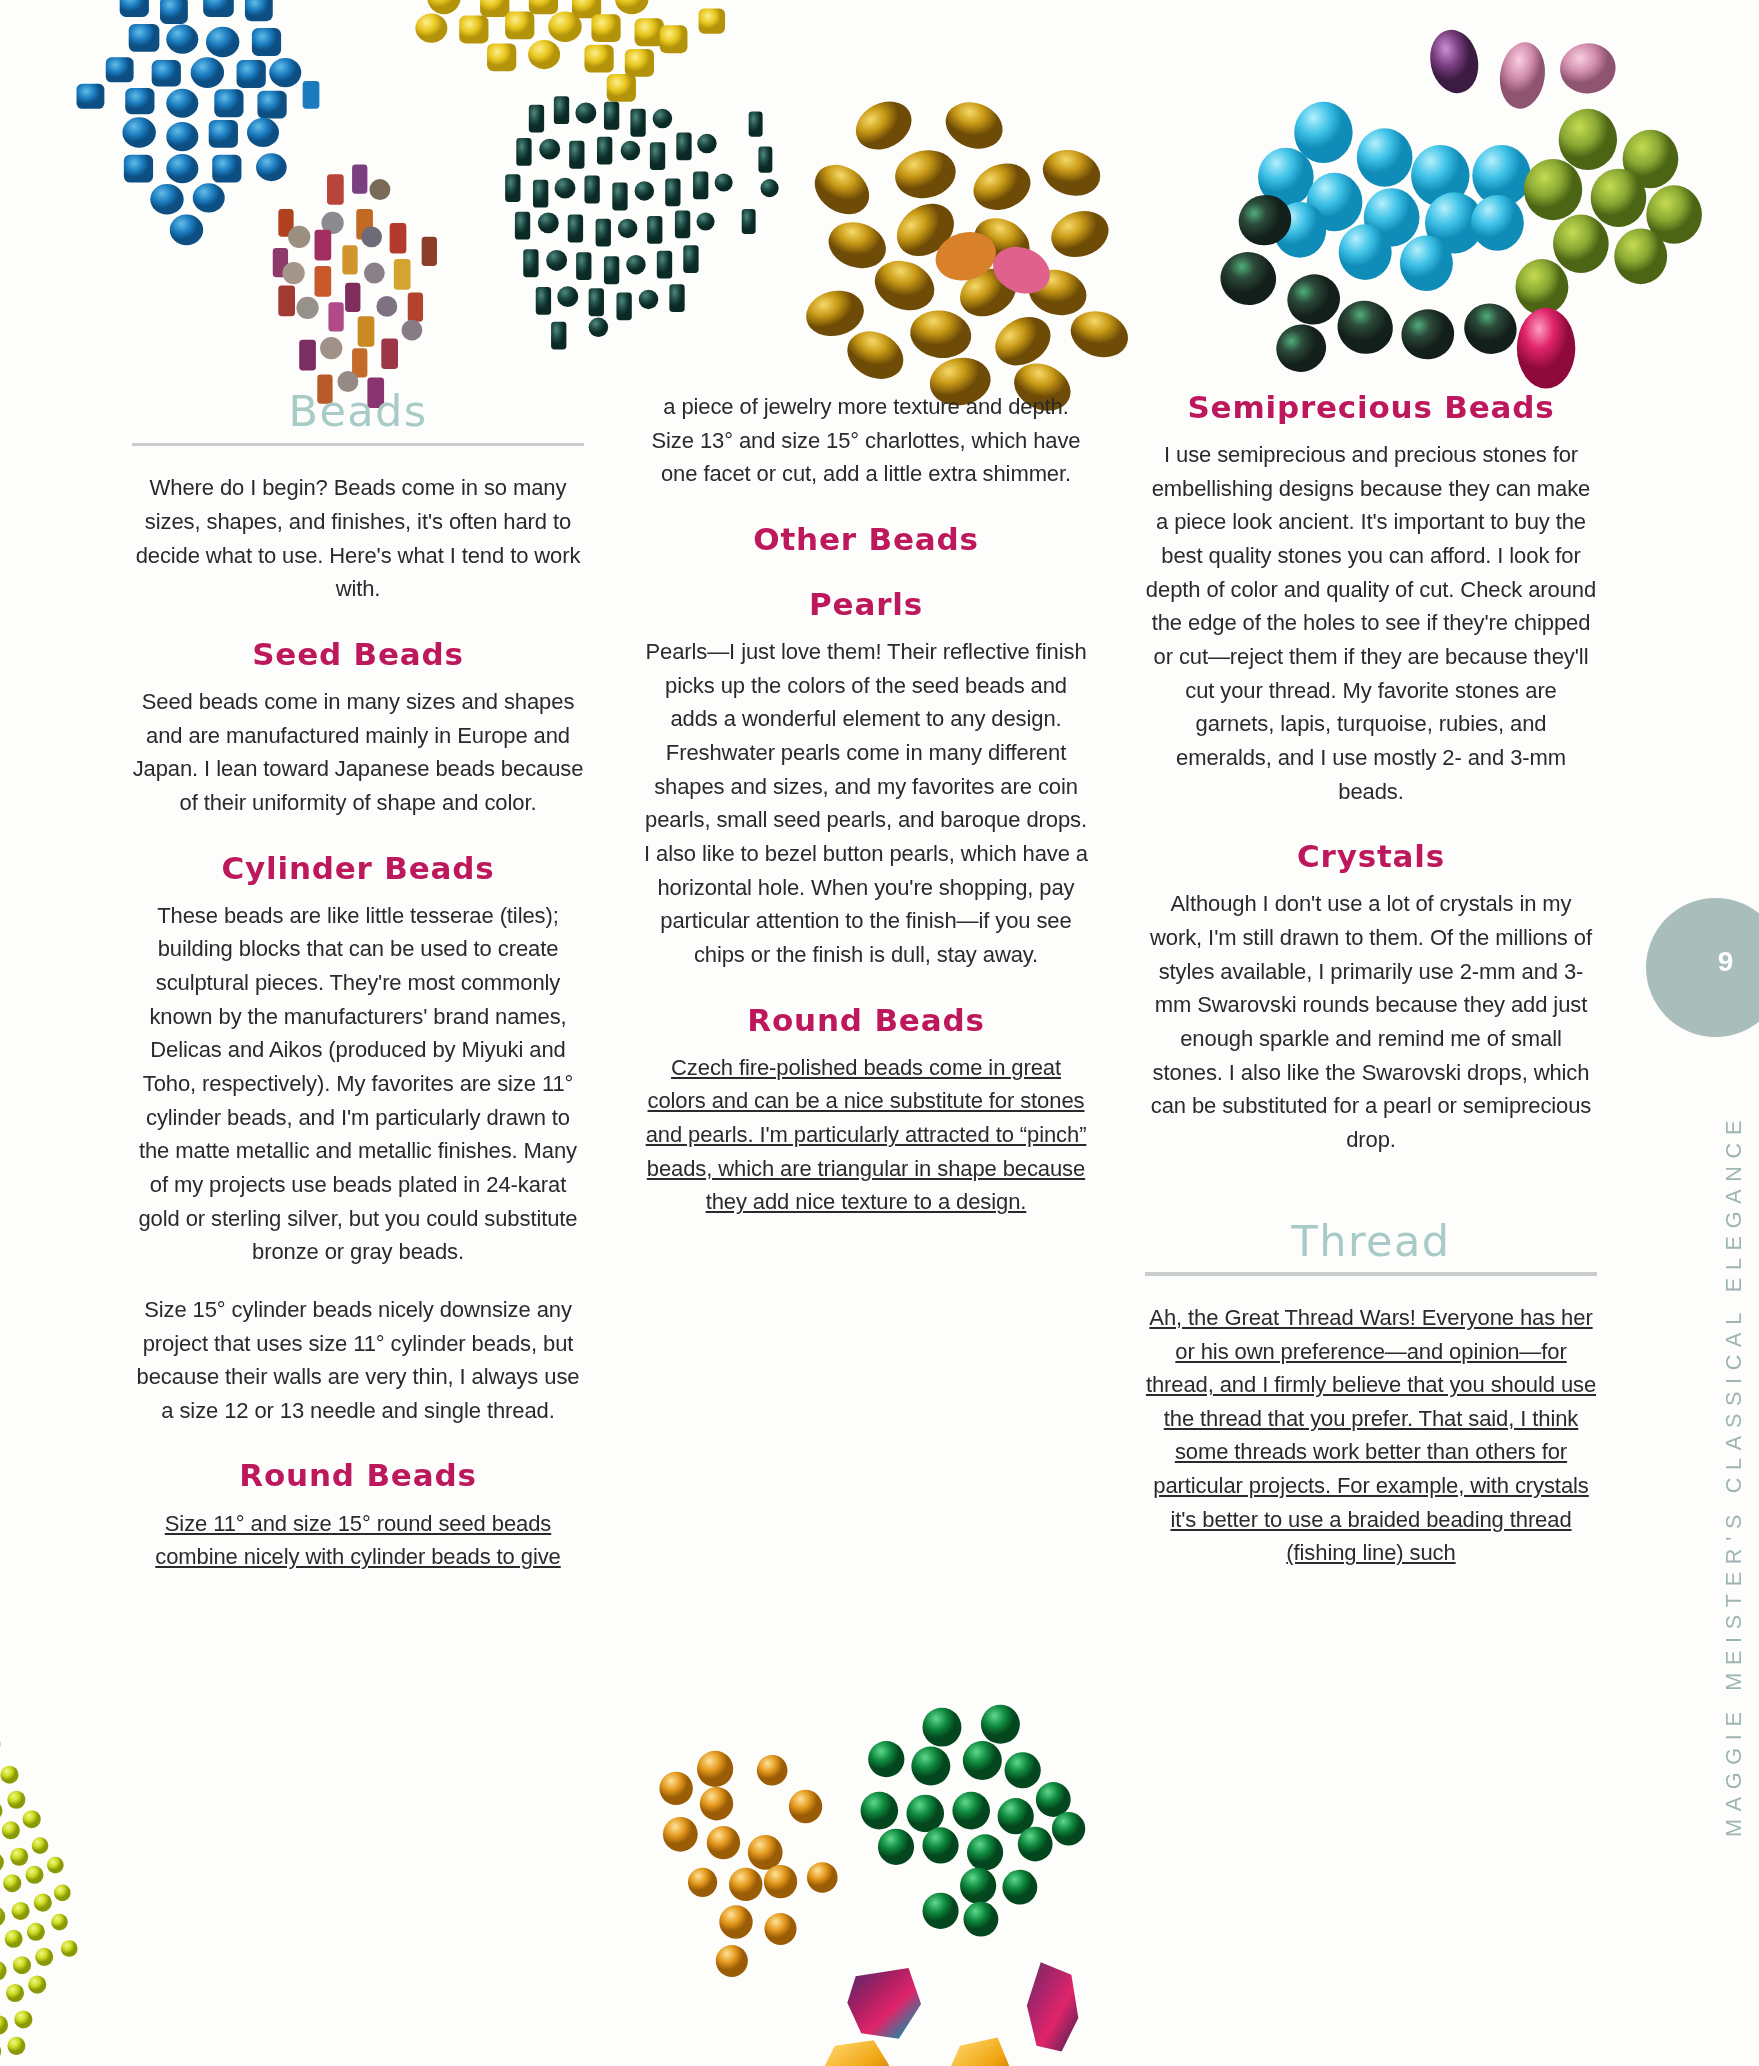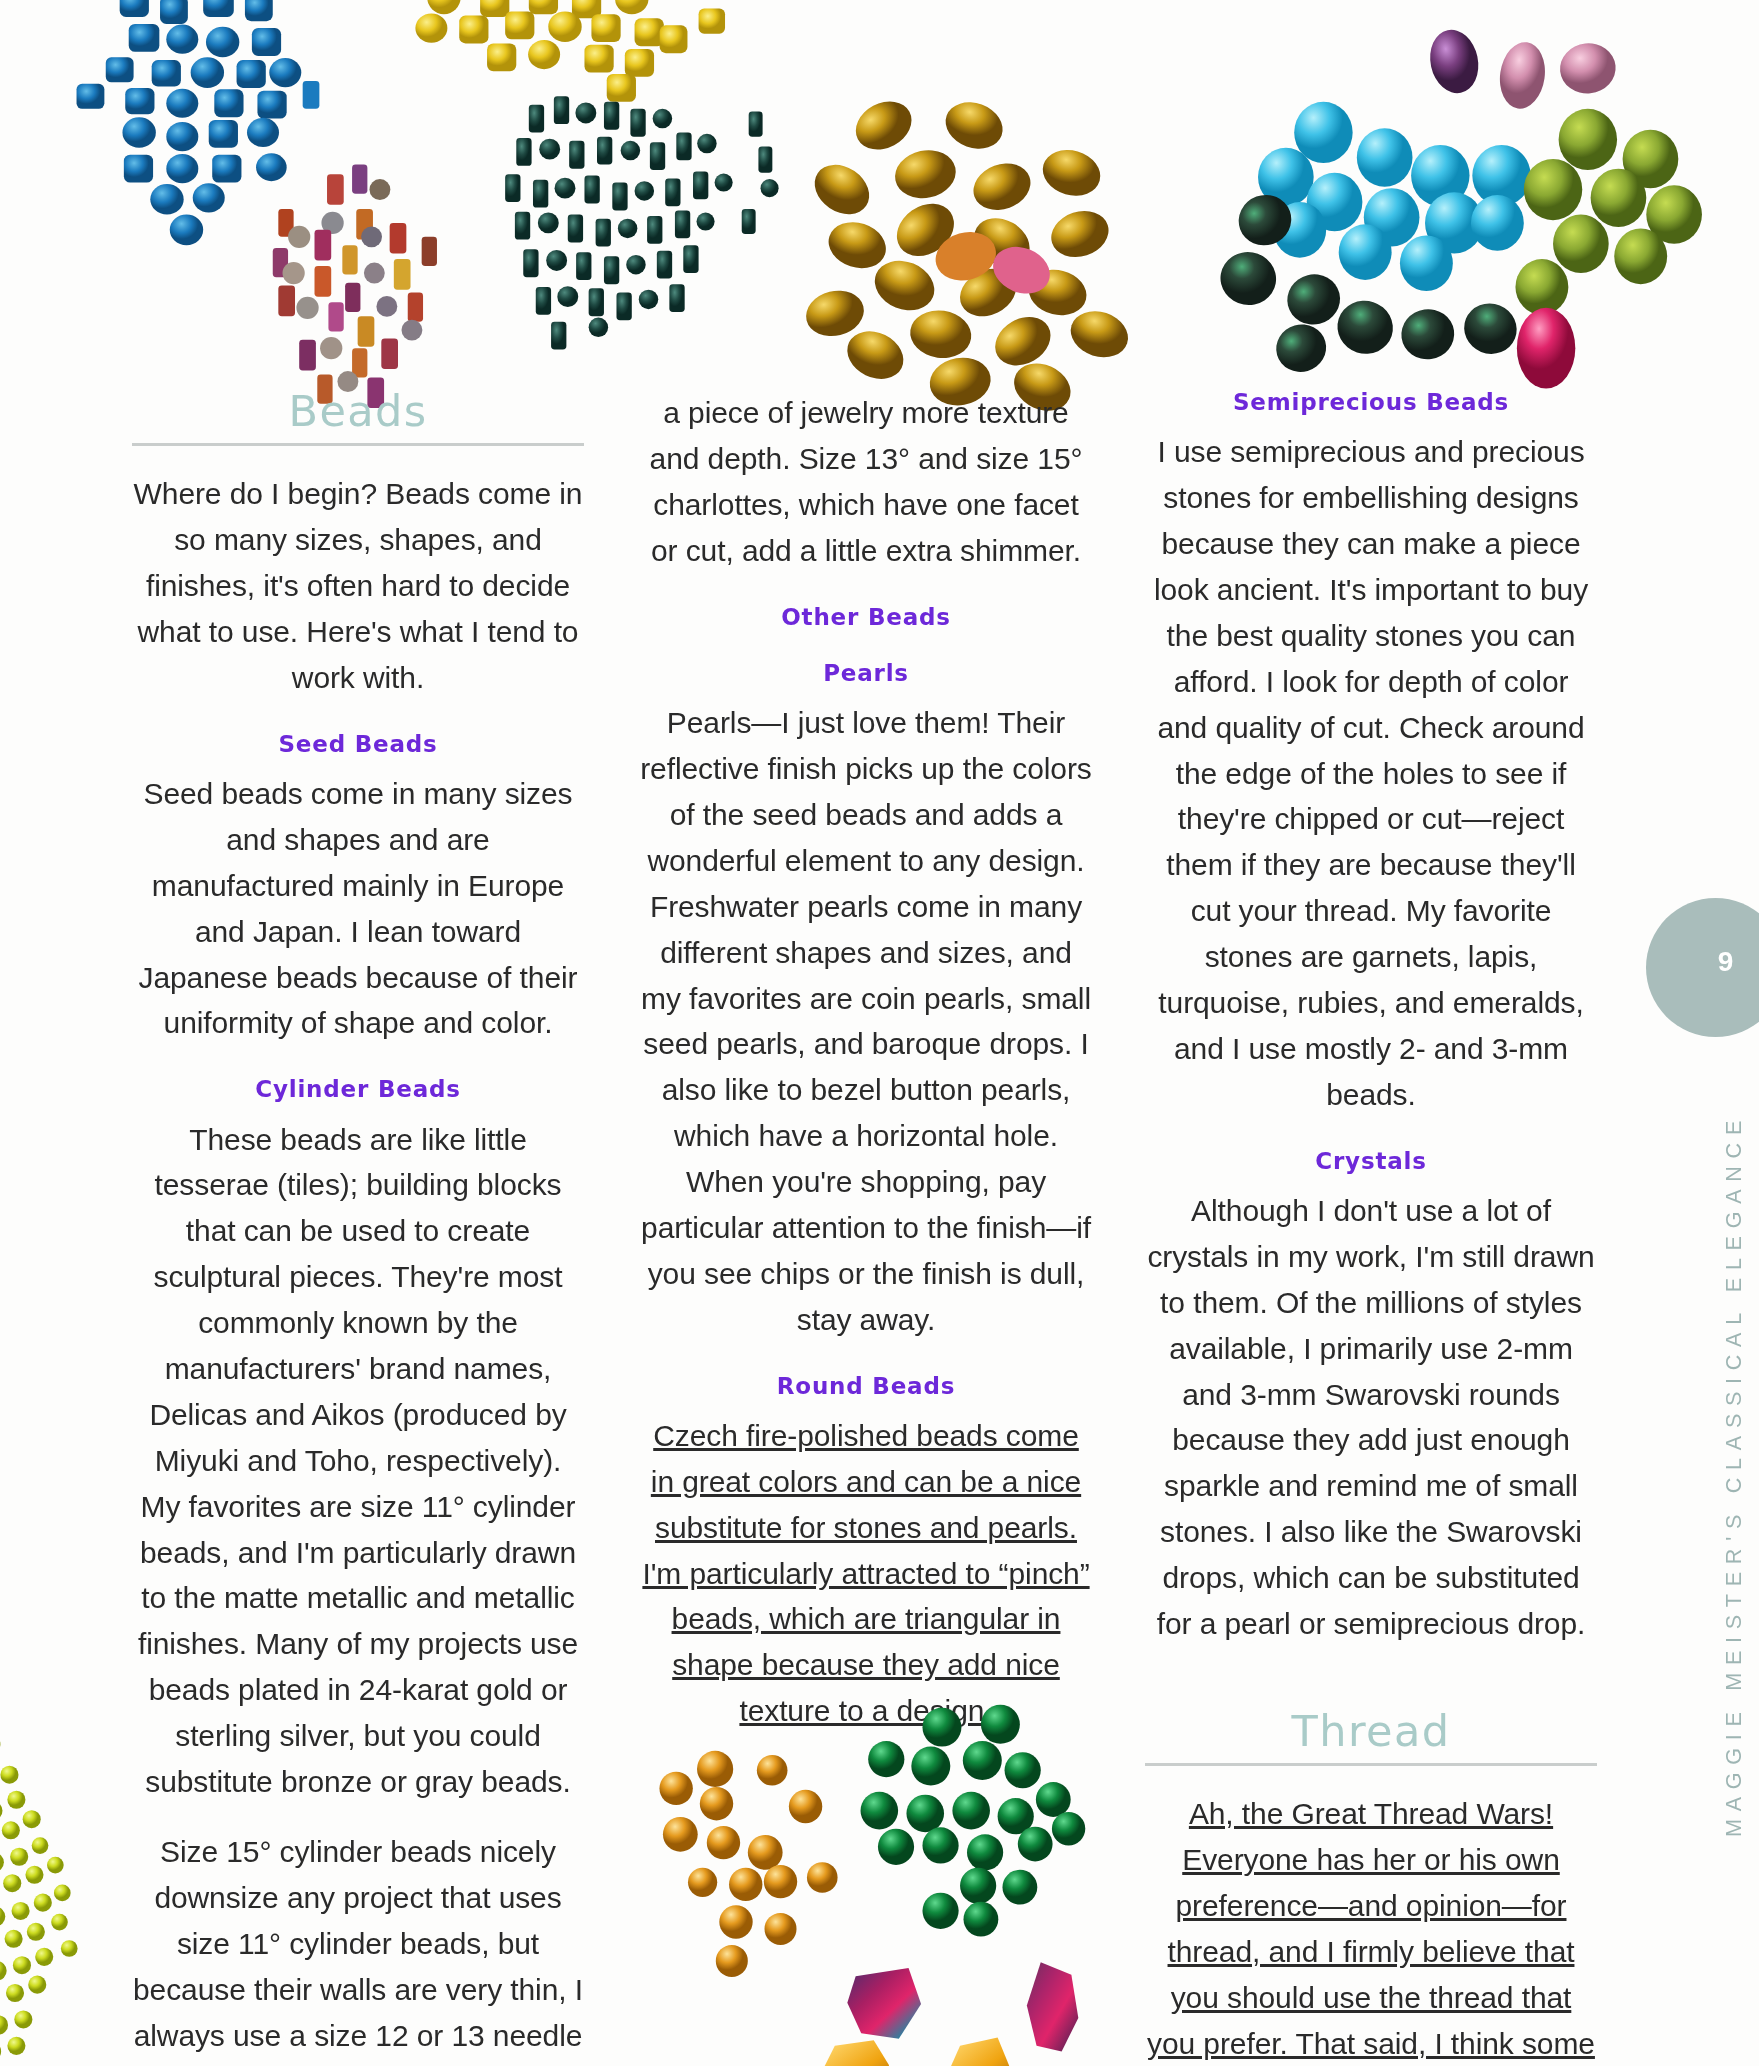--- a/index.html
+++ b/index.html
@@ -32,7 +32,7 @@
   }
   h2.sub.first{margin-top:0;}
   p.body{
-    font-size:30px;line-height:1.53;color:#2a2a2a;margin:0 0 24px 0;
+    font-size:22px;line-height:1.53;color:#2a2a2a;margin:0 0 24px 0;
     font-weight:300;letter-spacing:-0.1px;
   }
   p.body:last-child{margin-bottom:0;text-decoration:underline;}

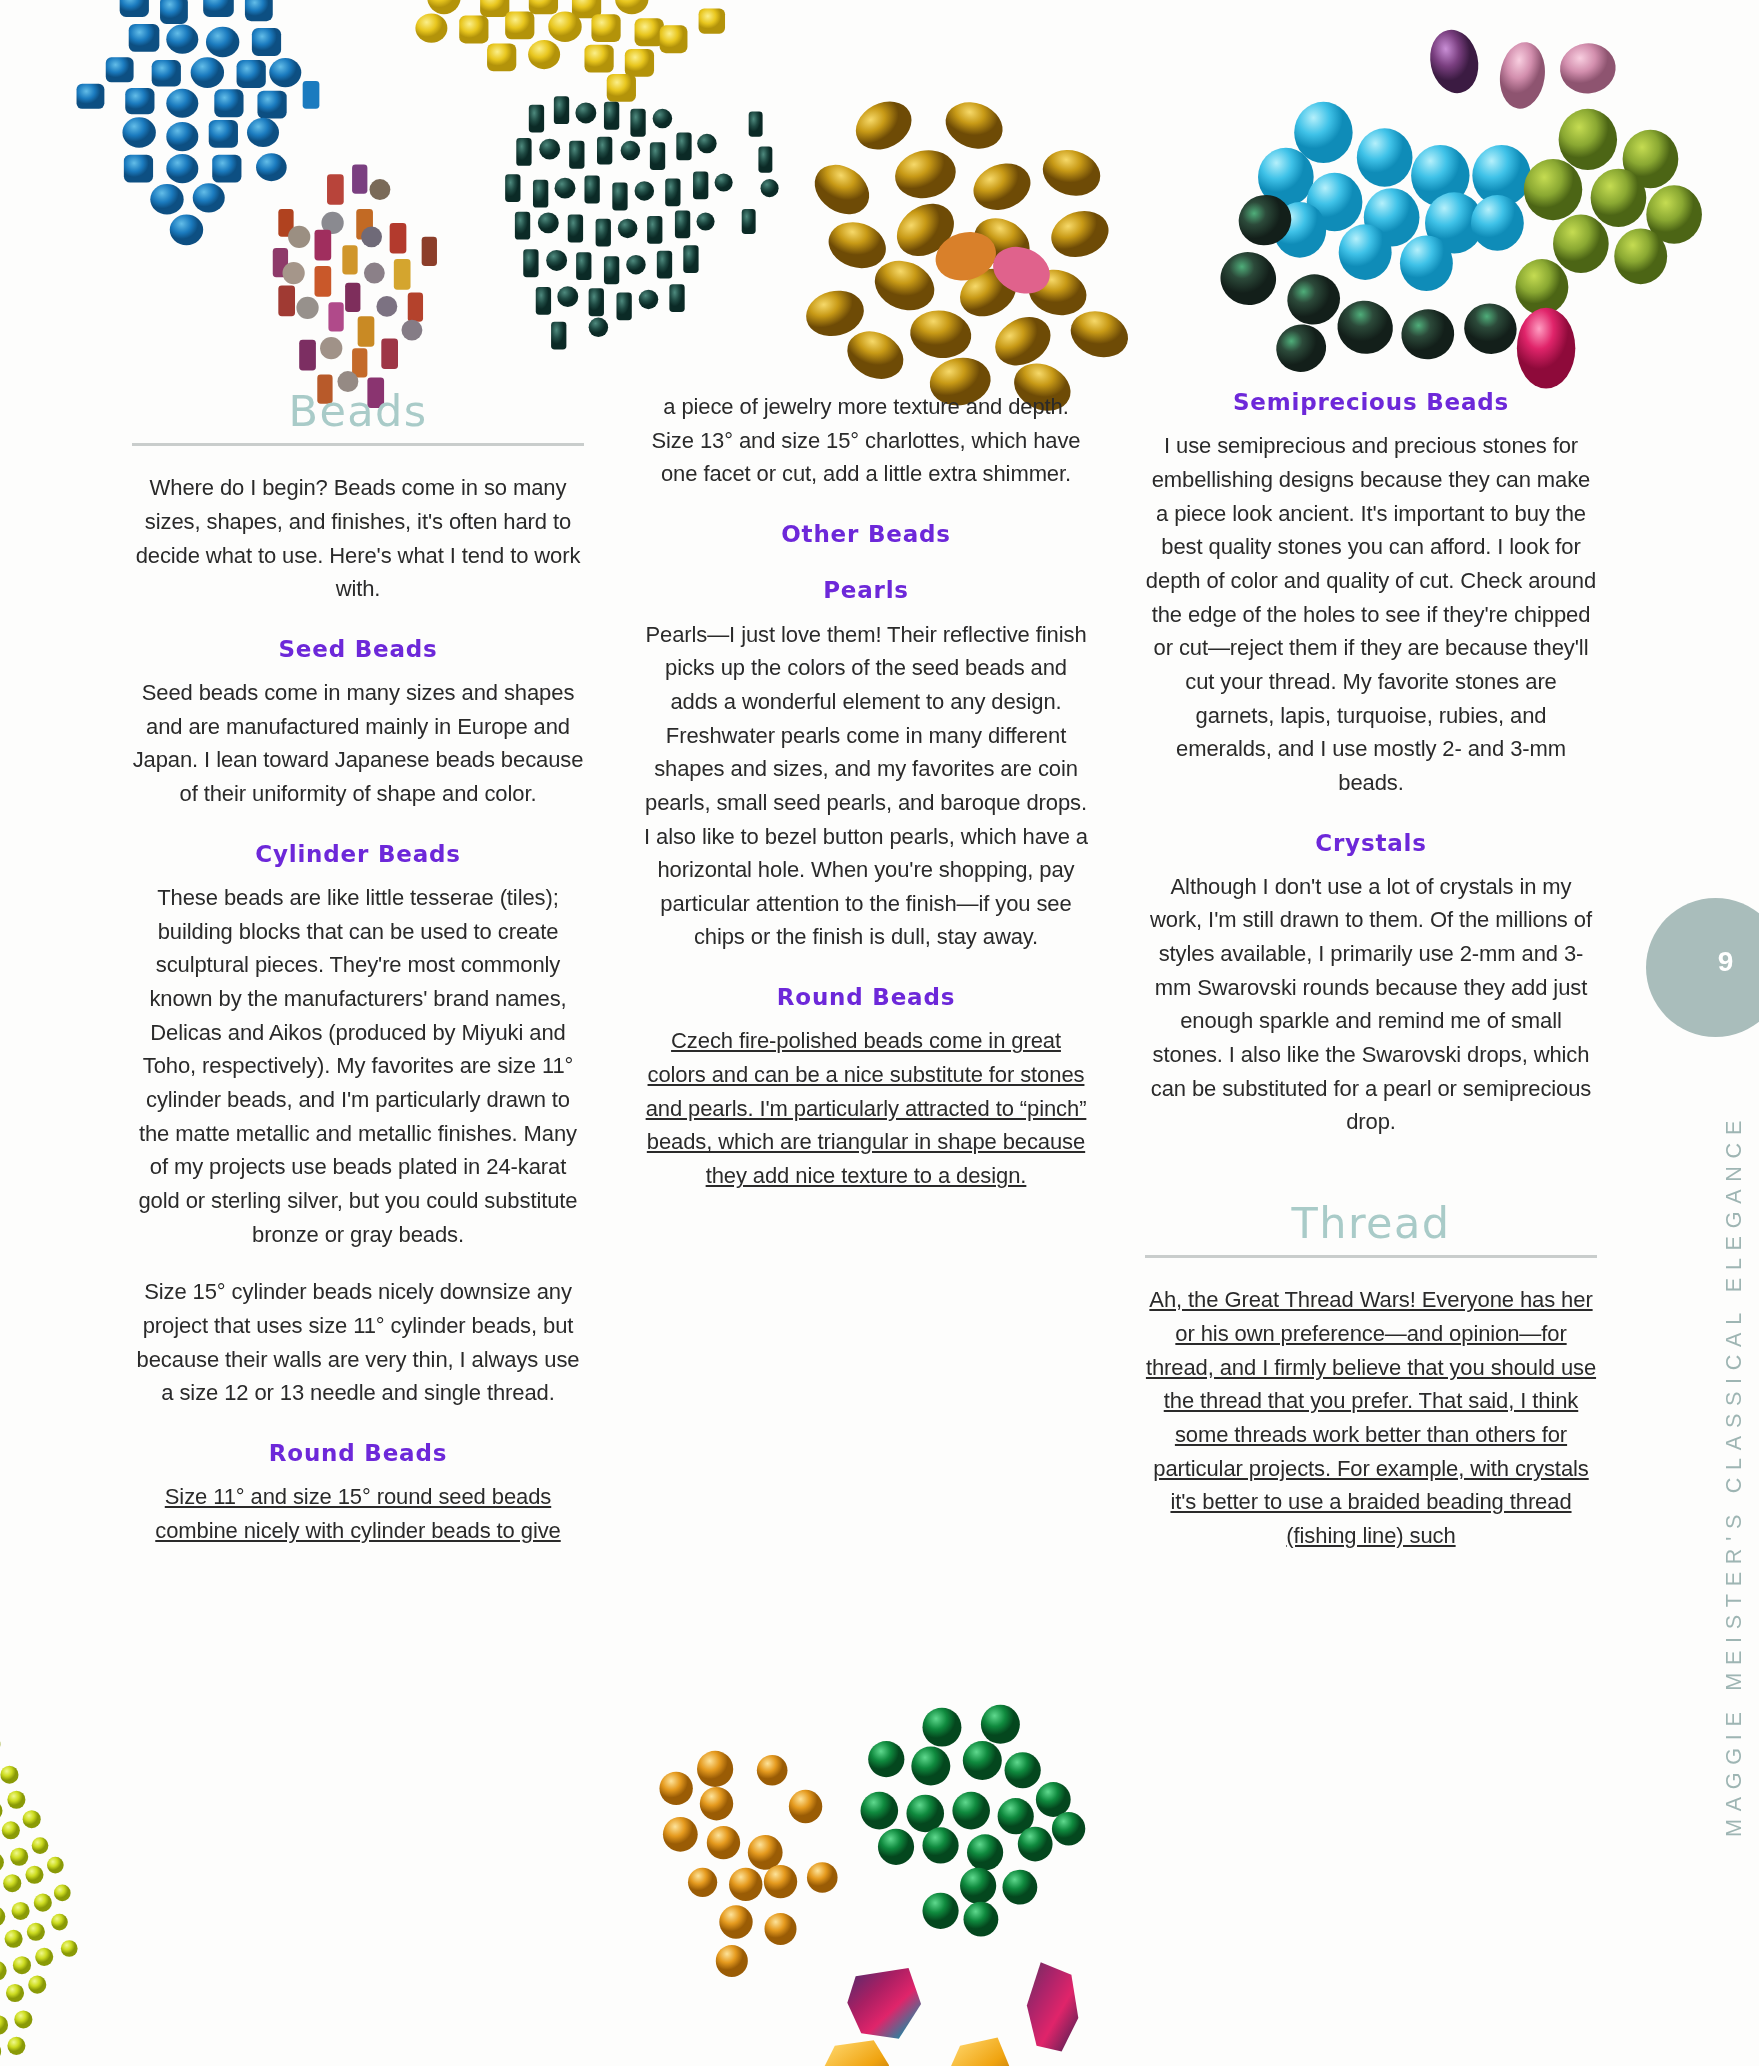--- a/index.html
+++ b/index.html
@@ -27,8 +27,8 @@
   .rule{height:3.5px;background:#c9cdcc;margin:9.7px 0 25px 0;width:100%;}
   h2.sub{
     font-family:"DejaVu Sans",sans-serif;
-    font-size:23px;font-weight:700;letter-spacing:0.8px;
-    color:#6d28d9;margin:31px 0 14px 0;line-height:1.1;
+    font-size:31px;font-weight:700;letter-spacing:0.8px;
+    color:#be185d;margin:31px 0 14px 0;line-height:1.1;
   }
   h2.sub.first{margin-top:0;}
   p.body{

